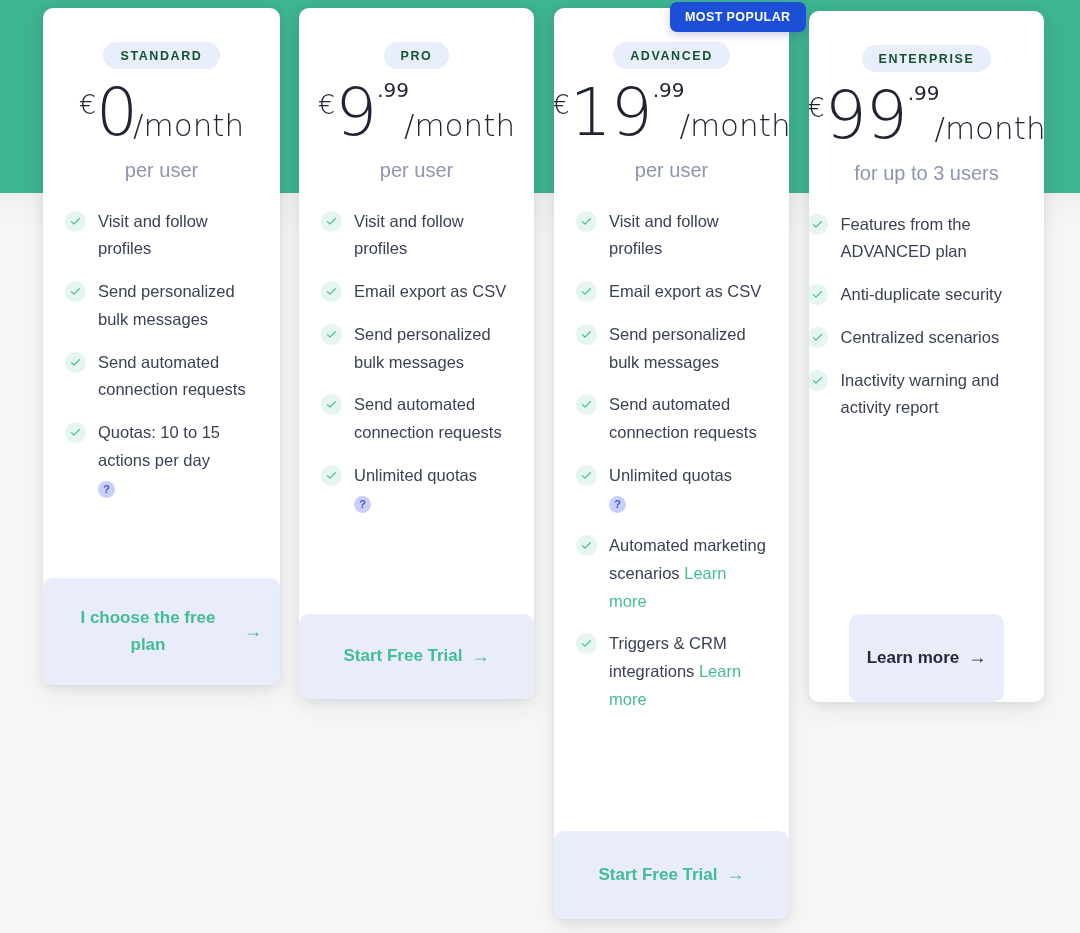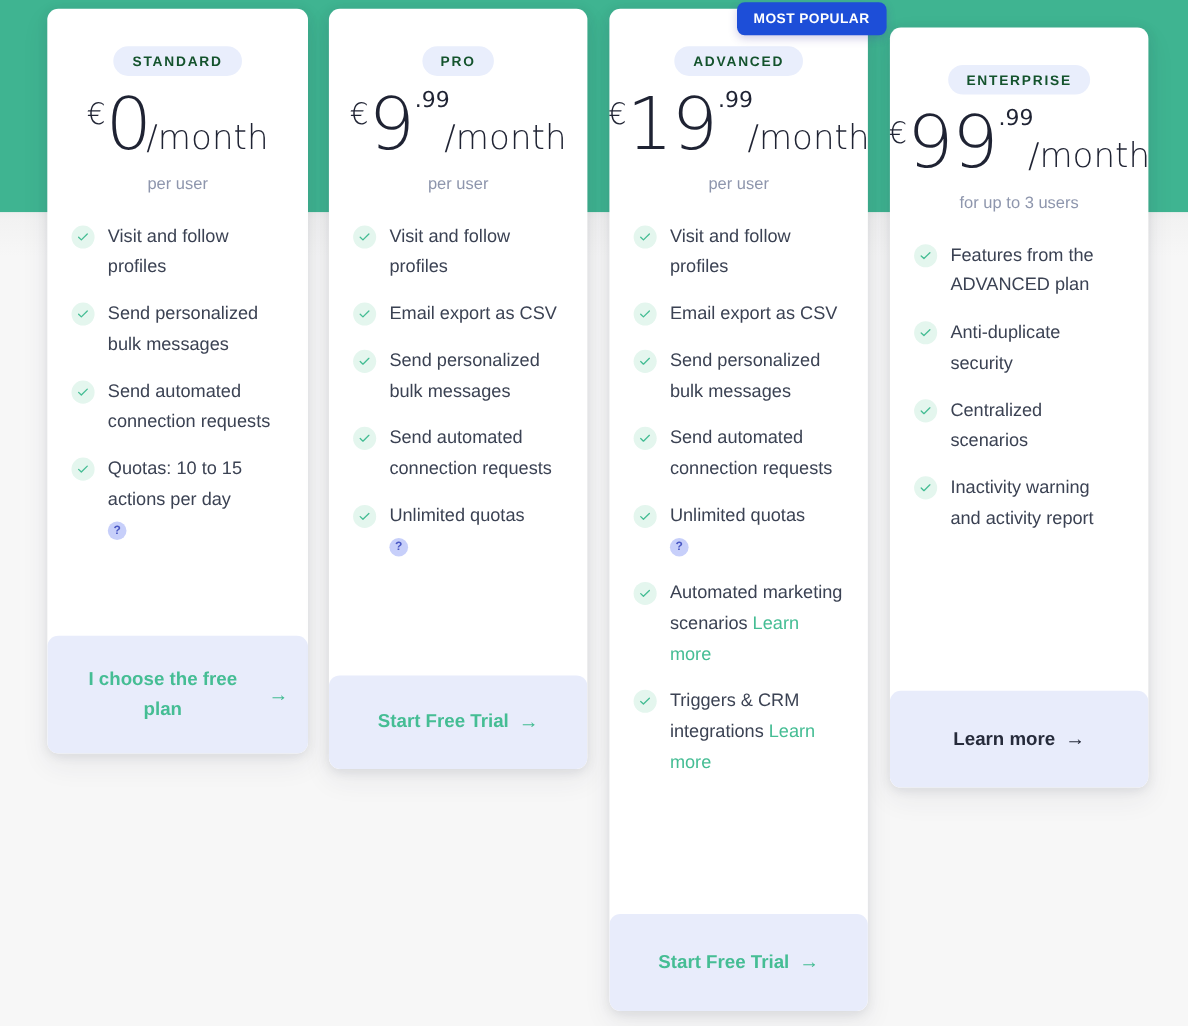--- a/index.html
+++ b/index.html
@@ -200,7 +200,7 @@
   #card-standard   { left: 43px;  top: 8px;  width: 237px; height: 677px; }
   #card-pro        { left: 299px; top: 8px;  width: 235px; height: 691px; }
   #card-advanced   { left: 554px; top: 8px;  width: 235px; height: 911px; }
-  #card-enterprise { left: 809px; top: 25px;  width: 235px; height: 691px; }
+  #card-enterprise { left: 809px; top: 11px;  width: 235px; height: 691px; align-items: center; }
 
   #badge-popular   { left: 670px; top: 2px; }
 

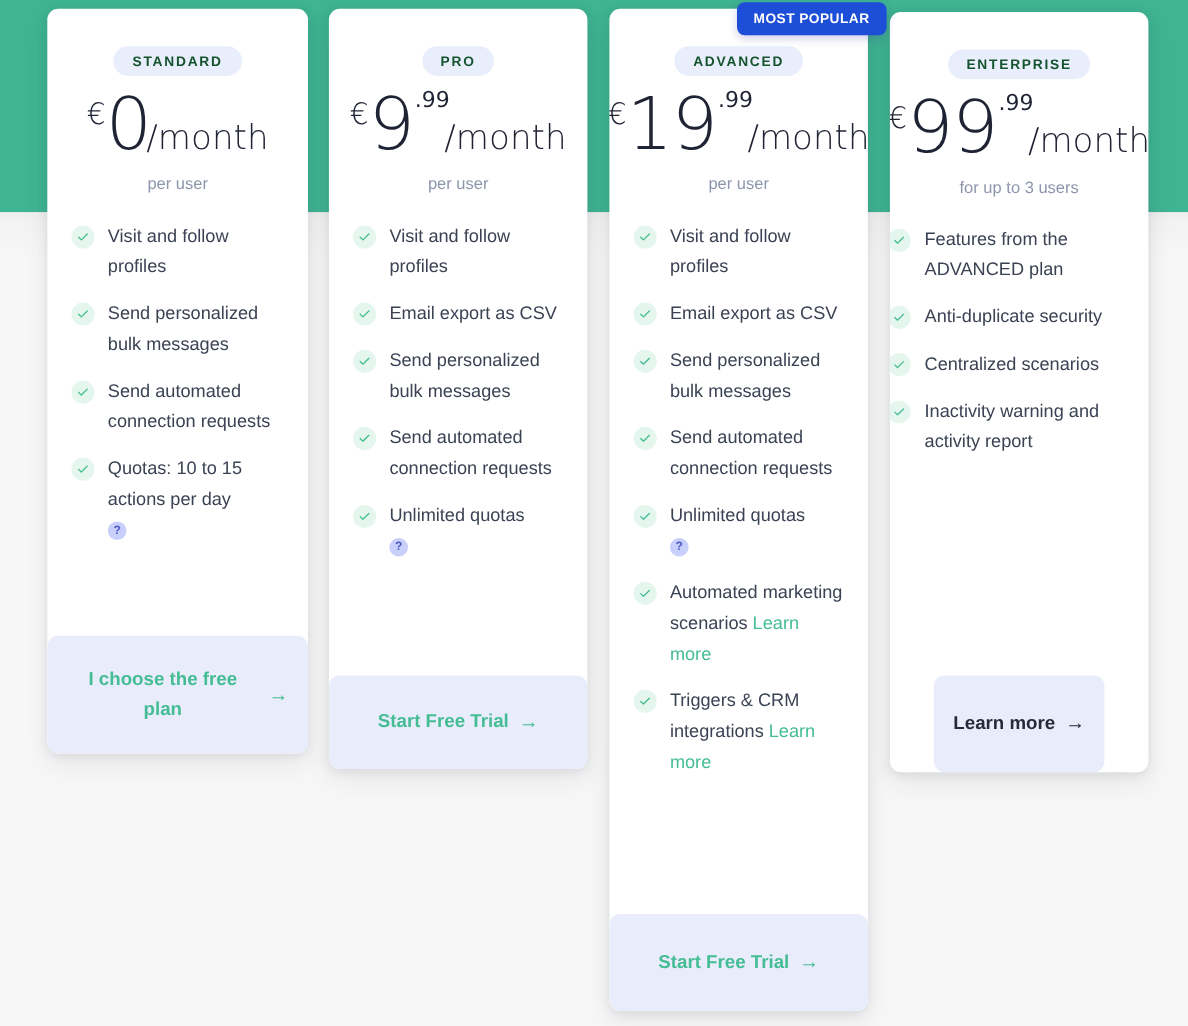--- a/index.html
+++ b/index.html
@@ -111,7 +111,7 @@
   .price-note {
     text-align: center;
     color: #8e96ad;
-    font-size: 15px;
+    font-size: 20px;
     margin-top: 15px;
   }
 

